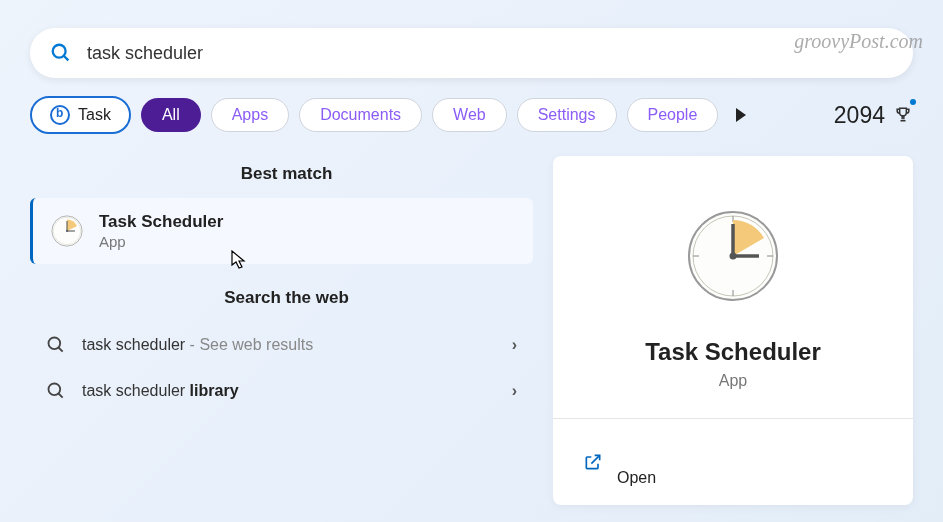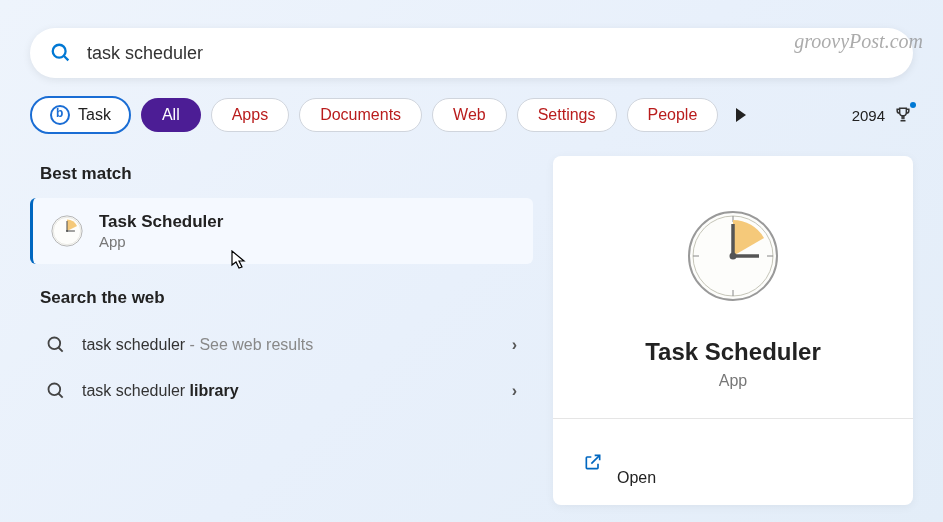--- a/index.html
+++ b/index.html
@@ -92,7 +92,7 @@
       border: 1px solid #d0d5dd;
       background: white;
       font-size: 16px;
-      color: #b91c1c;
+      color: #8b5cf6;
       cursor: pointer;
     }
     .filter-pill.active {

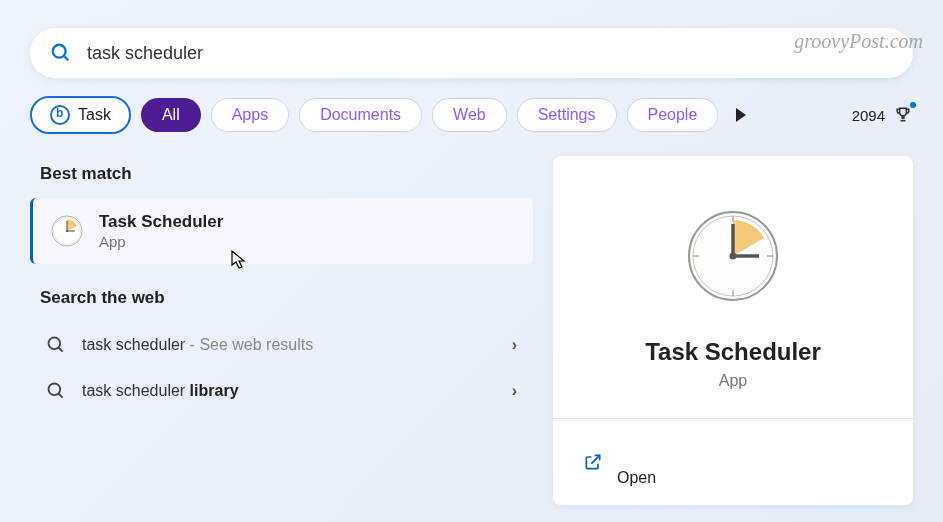--- a/index.html
+++ b/index.html
@@ -115,7 +115,7 @@
       display: flex;
       align-items: center;
       gap: 8px;
-      font-size: 15px;
+      font-size: 23px;
       color: #222;
       position: relative;
       margin-left: 25px;

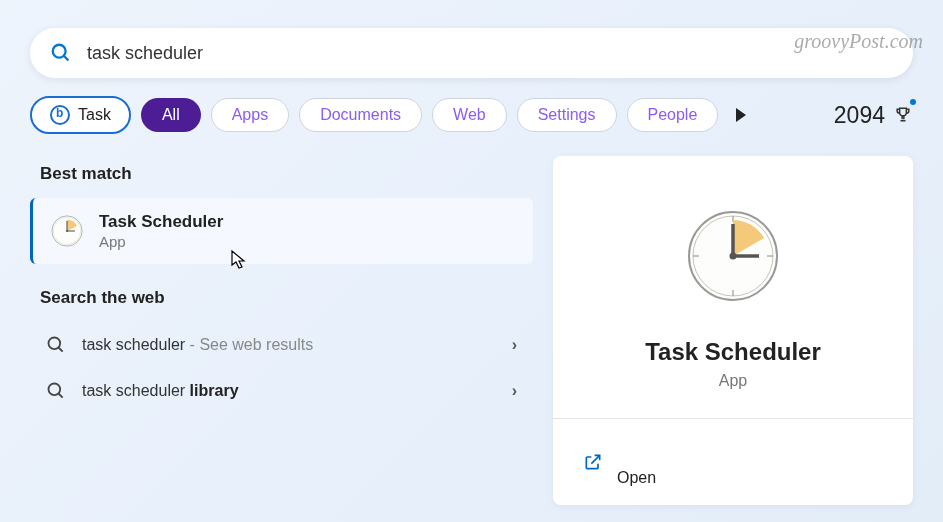--- a/index.html
+++ b/index.html
@@ -147,6 +147,7 @@
       font-weight: 600;
       color: #222;
       margin: 8px 0 14px 10px;
+      text-align: center;
     }
     .result-card {
       background: #f5f9ff;

